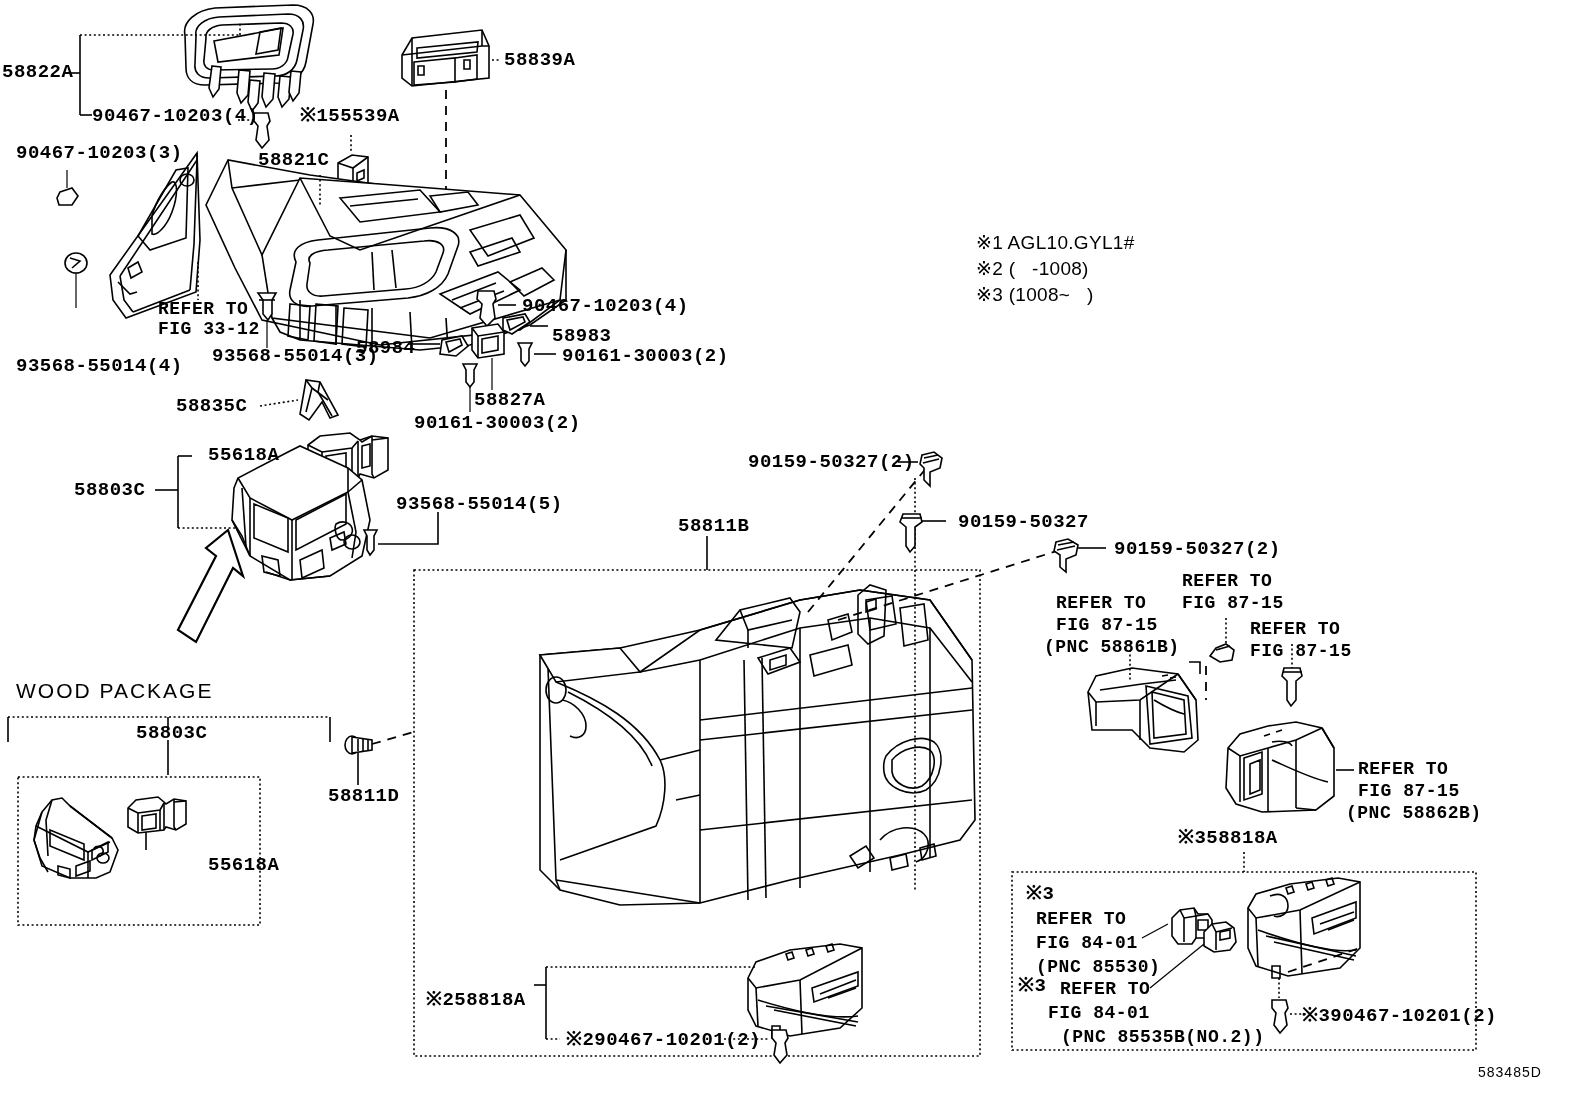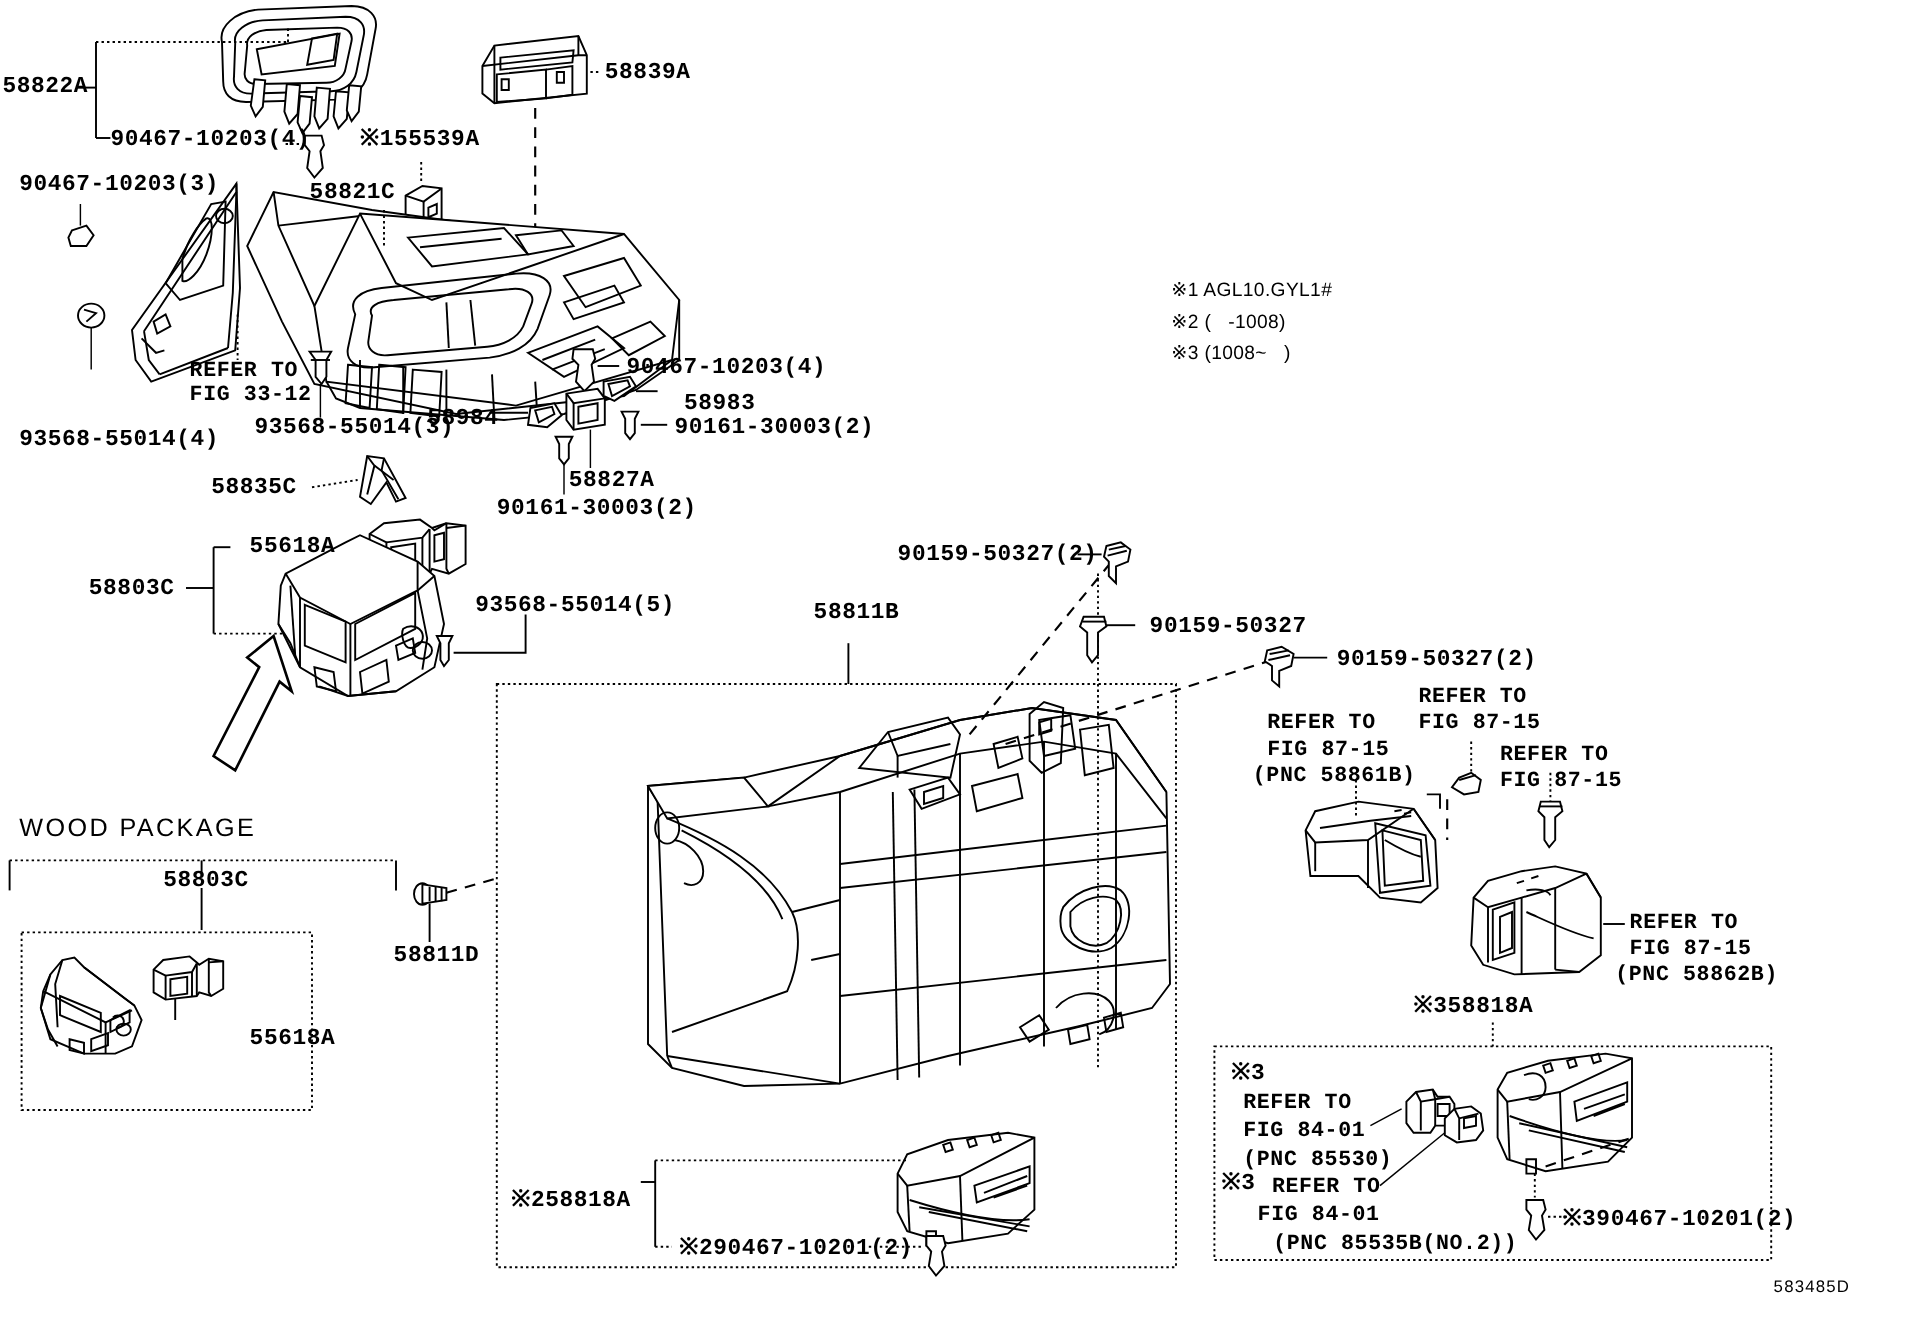--- a/index.html
+++ b/index.html
@@ -21,7 +21,7 @@
   }
   .lbl.note{
     font-family:"Liberation Sans","DejaVu Sans",sans-serif;
-    font-weight:normal;font-size:16px;letter-spacing:0.3px;
+    font-weight:normal;font-size:19px;letter-spacing:0.3px;
   }
   .lbl.ref{font-size:18px;line-height:22px;}
   .lbl.code{

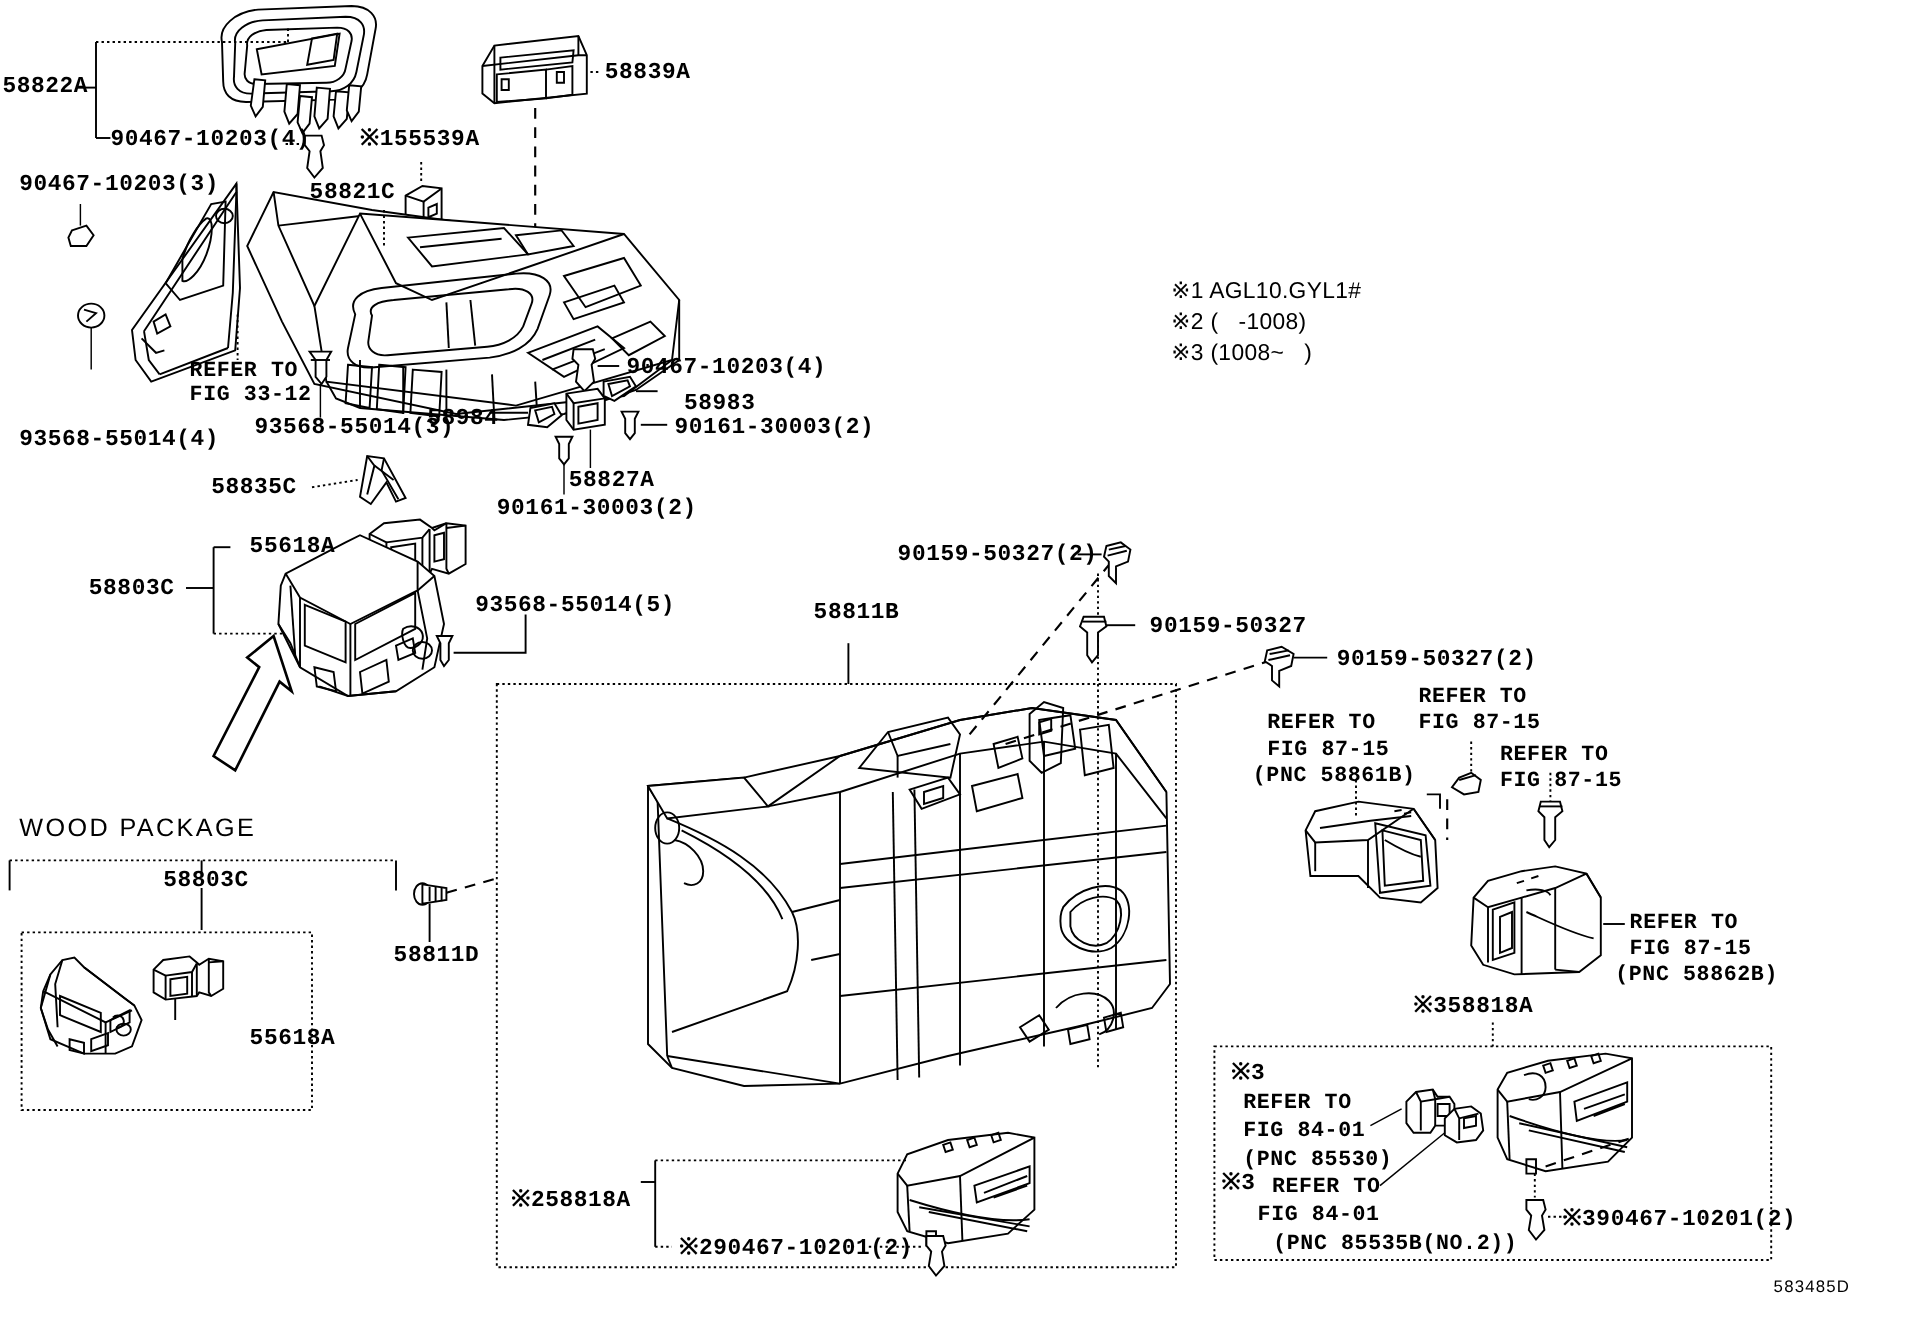--- a/index.html
+++ b/index.html
@@ -505,7 +505,7 @@
 <div class="lbl" style="left:212px;top:346px;">93568-55014(3)</div>
 
 <div class="lbl" style="left:522px;top:296px;">90467-10203(4)</div>
-<div class="lbl" style="left:552px;top:326px;margin-left:18px;">58983</div>
+<div class="lbl" style="left:552px;top:326px;">58983</div>
 <div class="lbl" style="left:356px;top:338px;">58984</div>
 <div class="lbl" style="left:562px;top:346px;">90161-30003(2)</div>
 <div class="lbl" style="left:474px;top:390px;">58827A</div>

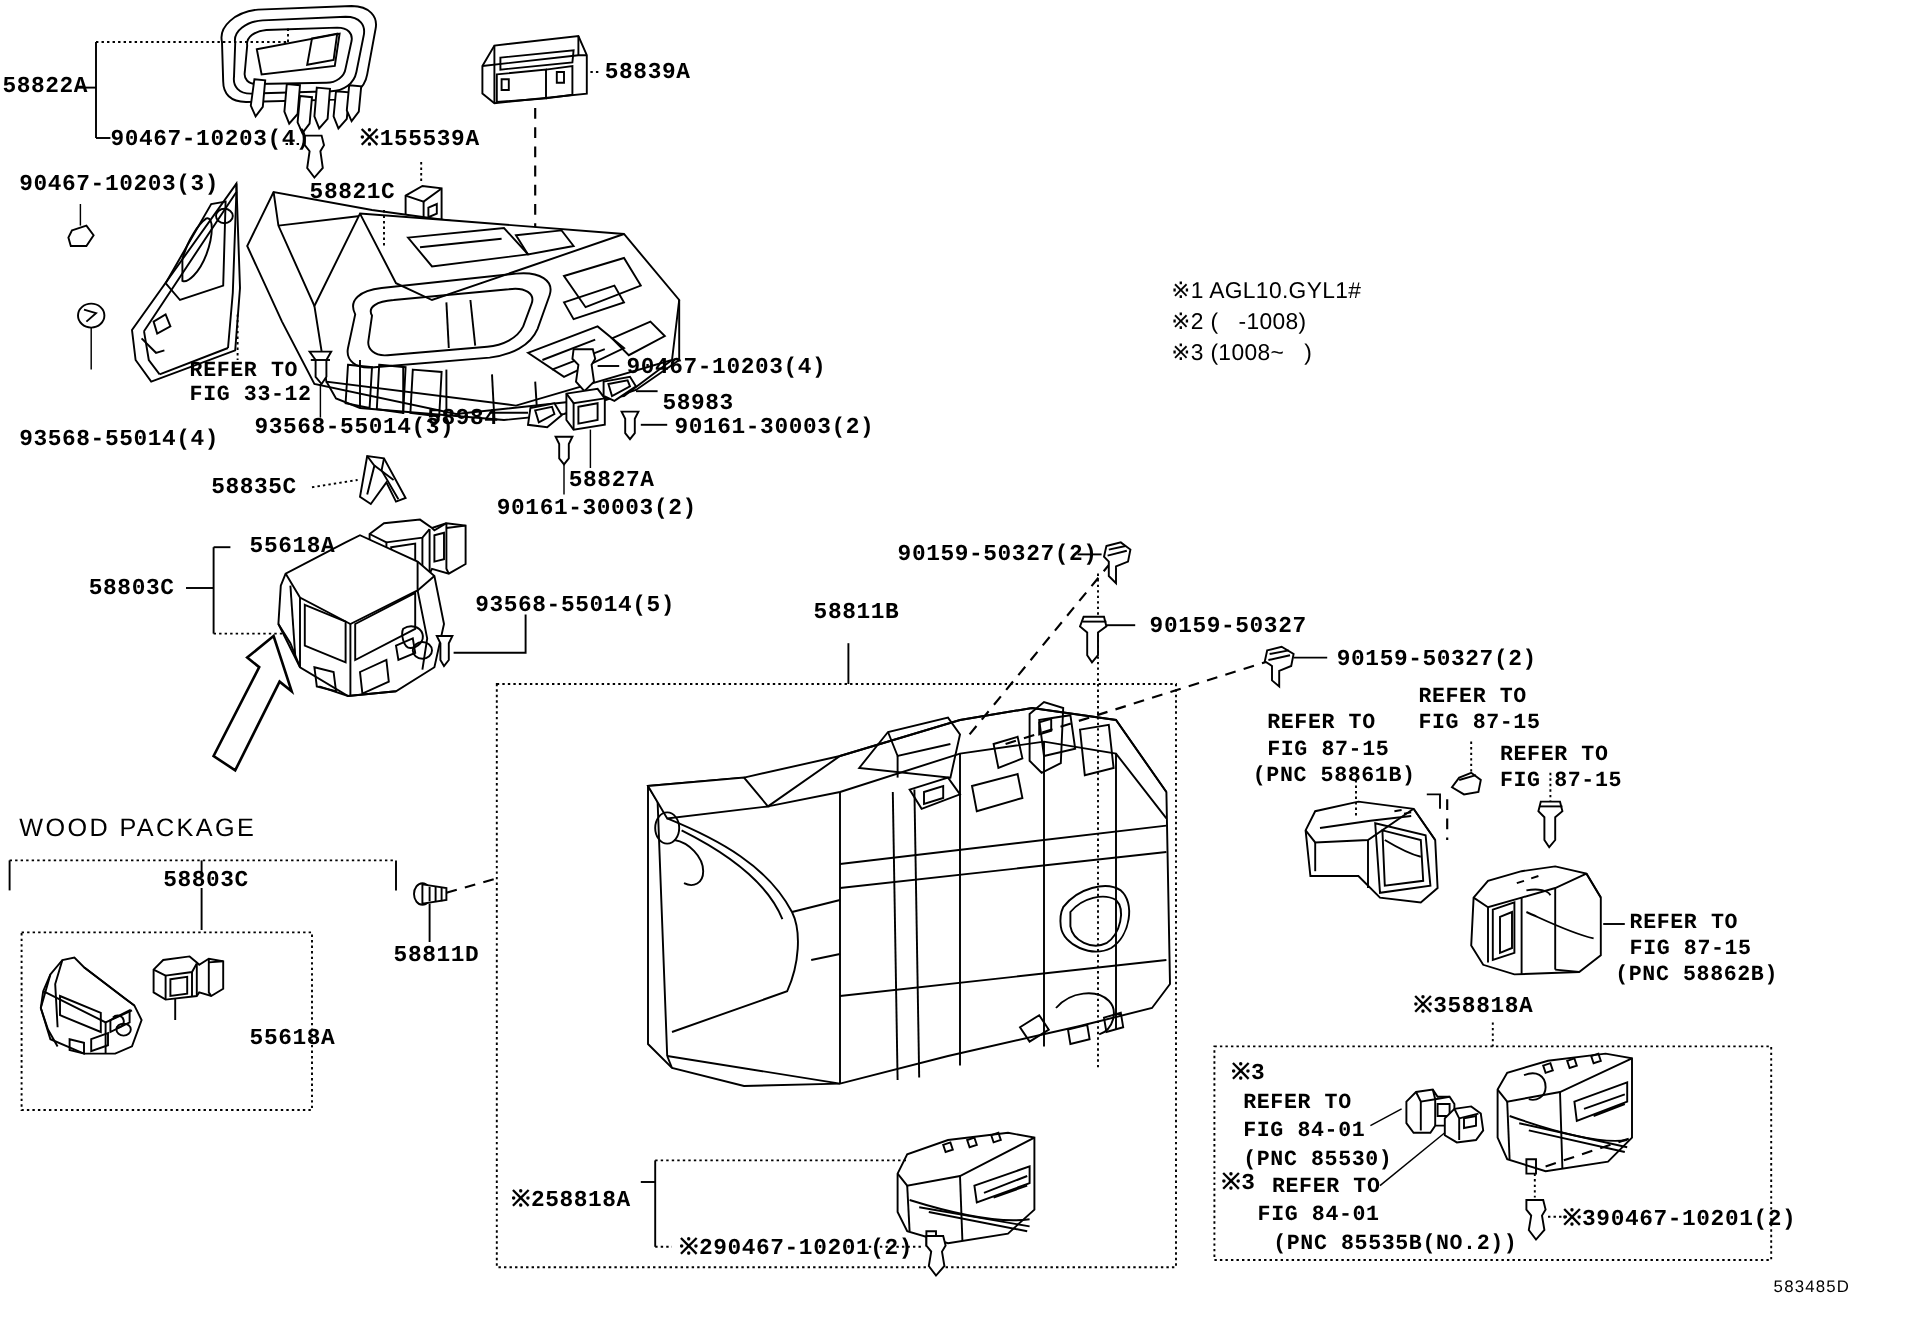--- a/index.html
+++ b/index.html
@@ -521,7 +521,7 @@
 <div class="lbl" style="left:208px;top:855px;">55618A</div>
 <div class="lbl" style="left:328px;top:786px;">58811D</div>
 
-<div class="lbl" style="left:678px;top:500px;">58811B</div>
+<div class="lbl" style="left:678px;top:516px;">58811B</div>
 <div class="lbl" style="left:748px;top:452px;">90159-50327(2)</div>
 <div class="lbl" style="left:958px;top:512px;">90159-50327</div>
 <div class="lbl" style="left:1114px;top:539px;">90159-50327(2)</div>

